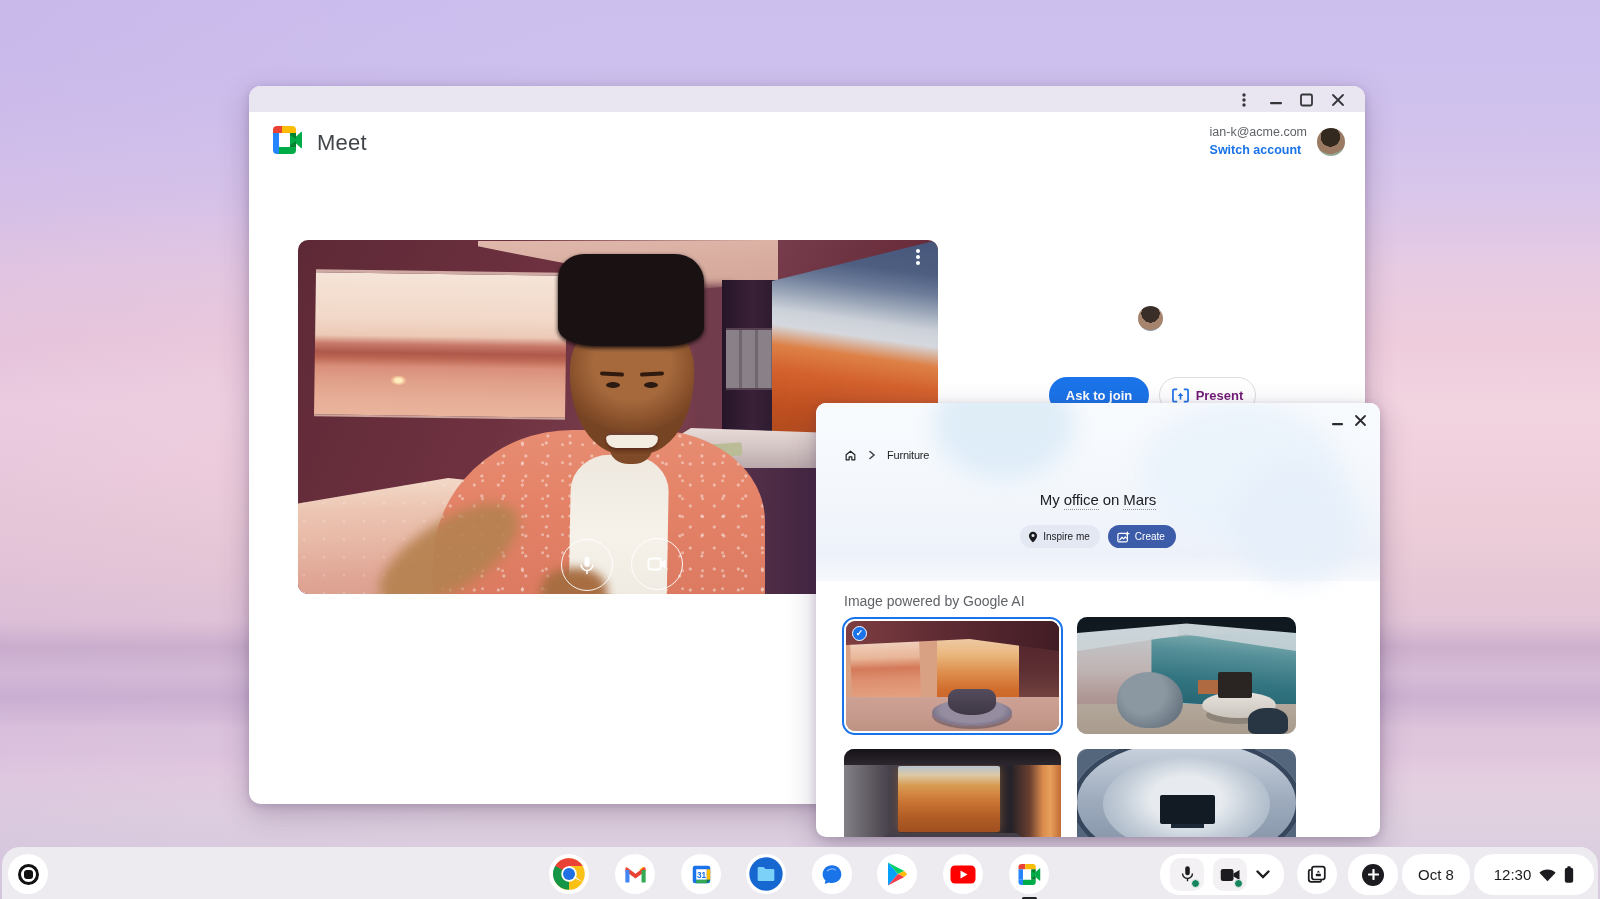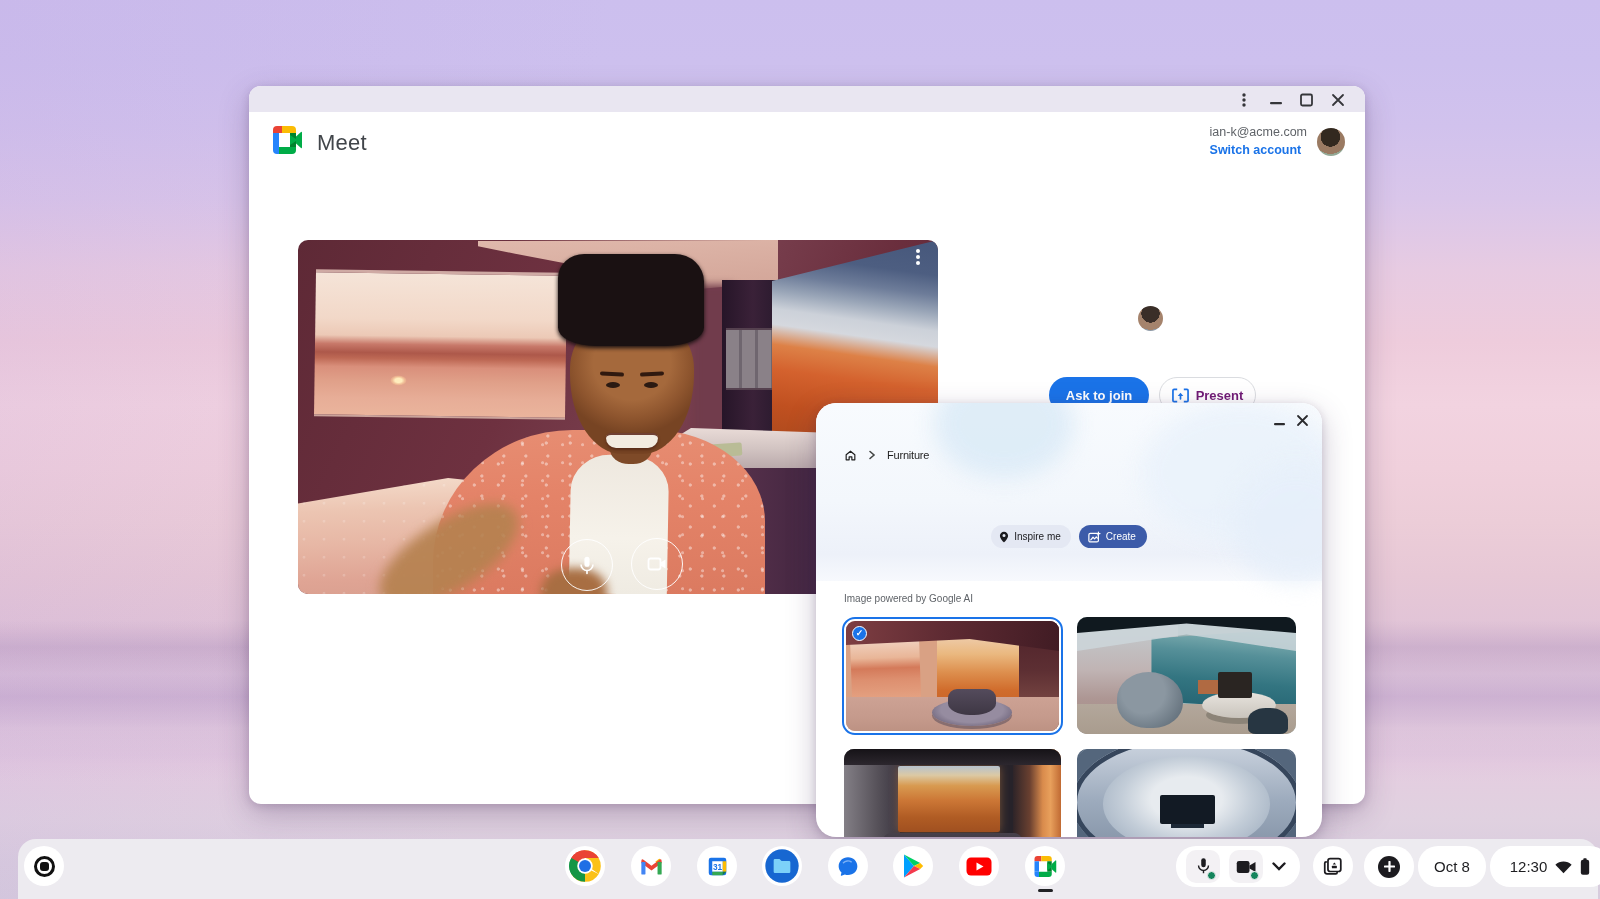--- a/index.html
+++ b/index.html
@@ -109,7 +109,7 @@
 #askbtn { left:800px; width:100px; background:#1a73e8; color:#fff; }
 #presbtn { left:910px; width:97px; background:#fff; color:#701a75; border:1px solid #dadce0; gap:7px; }
 
-#win2 { left:816px; top:403px; width:506px; height:434px; border-radius:20px; overflow:hidden; }
+#win2 { left:816px; top:403px; width:564px; height:434px; border-radius:10px; overflow:hidden; }
 #w2head { position:absolute; left:0; top:0; right:0; height:178px;
   background:linear-gradient(180deg, #f8fbfe 0%, #f3f7fc 55%, #edf1f9 85%, #f7f9fd 100%); }
 .blob { position:absolute; border-radius:50%; filter:blur(11px); }

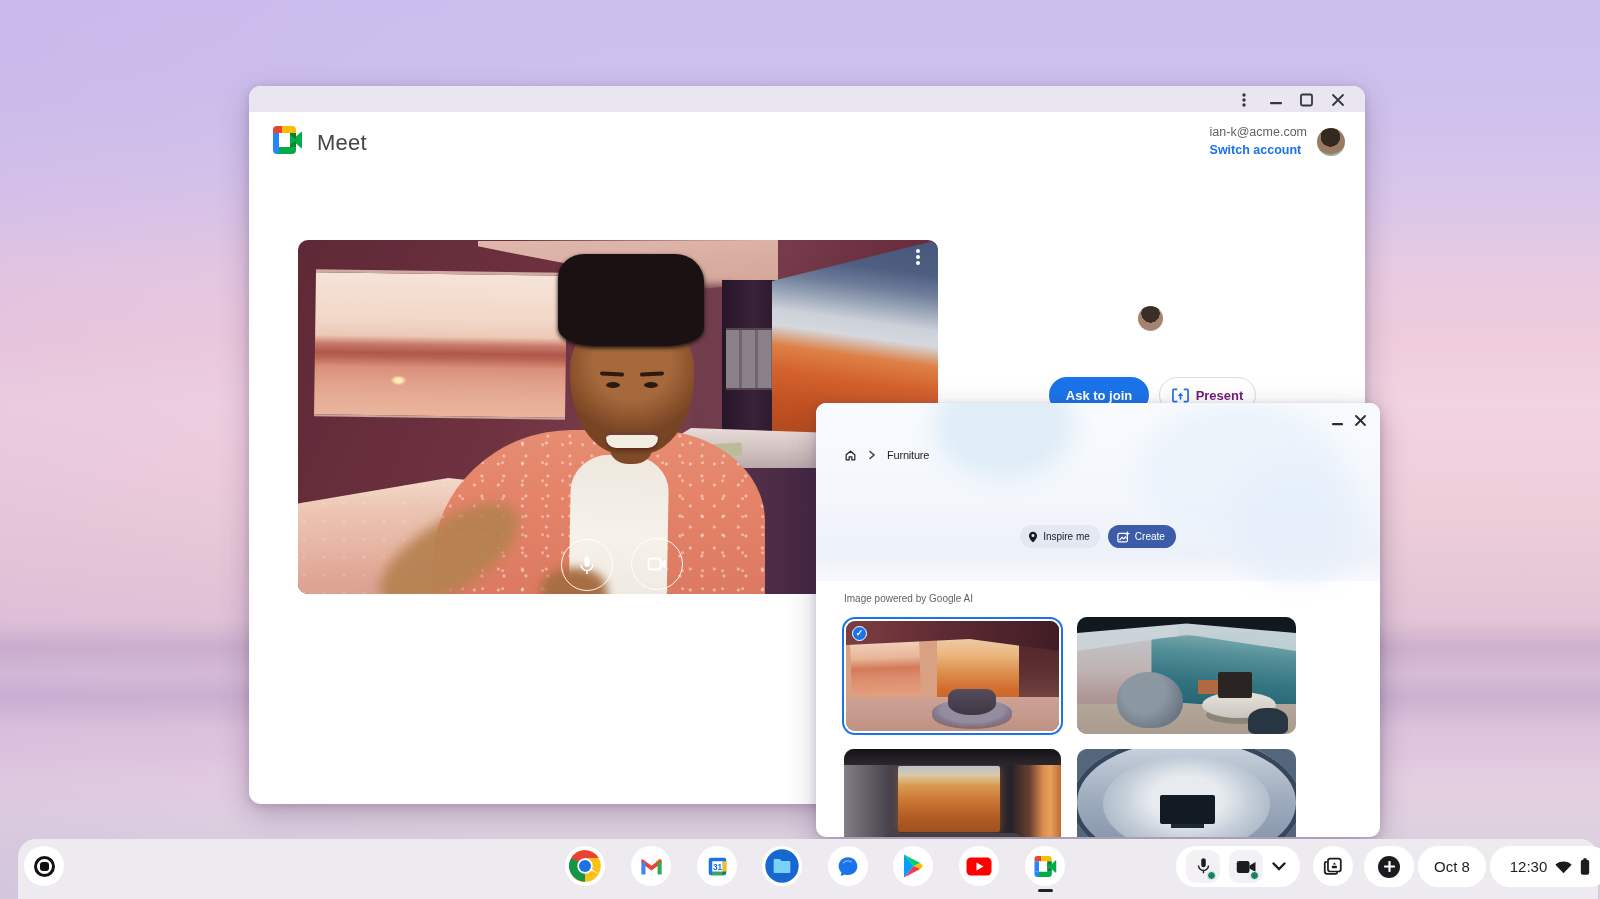--- a/index.html
+++ b/index.html
@@ -309,6 +309,7 @@
       </svg>
       <span class="t">Furniture</span>
     </div>
+    <div id="w2title">My <span class="u">office</span> on <span class="u">Mars</span></div>
     <div id="w2btns">
       <div class="pillb" id="inspire">
         <svg width="10" height="12" viewBox="0 0 12 15" fill="#1b1b1f">

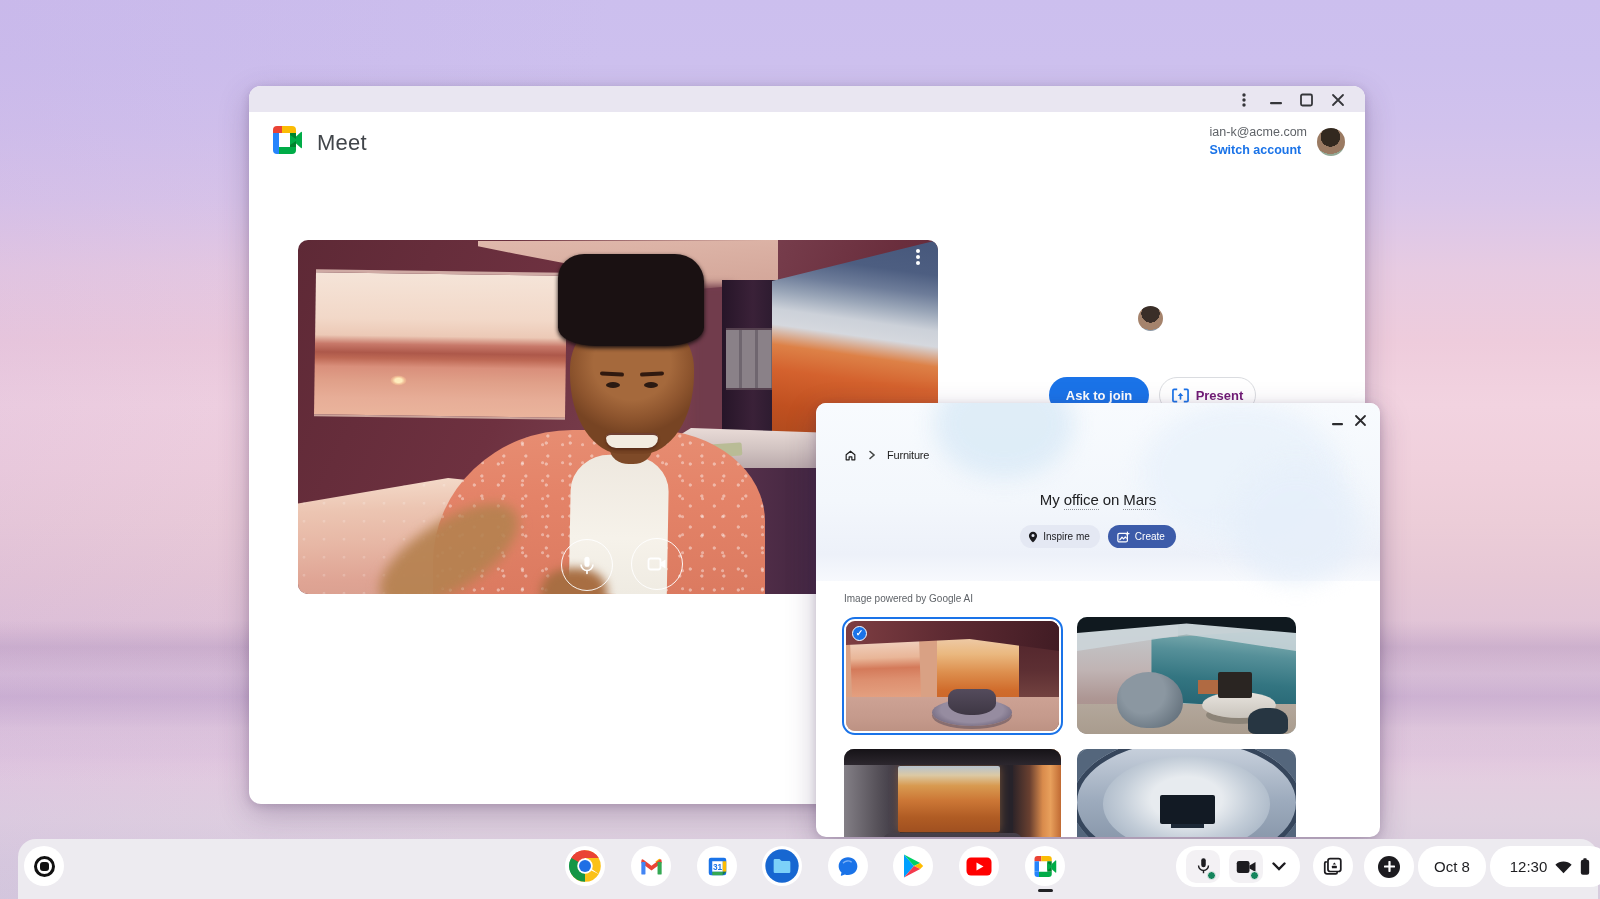--- a/index.html
+++ b/index.html
@@ -124,7 +124,7 @@
 .pillb { height:23px; border-radius:12px; display:flex; align-items:center; font-size:10px; }
 #inspire { background:#e4e8f3; color:#1b1b1f; padding:0 10px 0 8px; gap:5px; }
 #create { background:#3c5ba9; color:#fff; padding:0 11px 0 9px; gap:5px; }
-#poweredby { position:absolute; left:28px; top:190px; font-size:10px; color:#5f6368; }
+#poweredby { position:absolute; left:28px; top:190px; font-size:14px; color:#5f6368; }
 .tile { position:absolute; border-radius:10px; overflow:hidden; }
 #tile1w { position:absolute; left:26px; top:214px; width:221px; height:118px; border:2px solid #1a73e8; border-radius:13px; background:#fff; }
 #tile1 { left:2px; top:2px; width:213px; height:110px; border-radius:9px; }

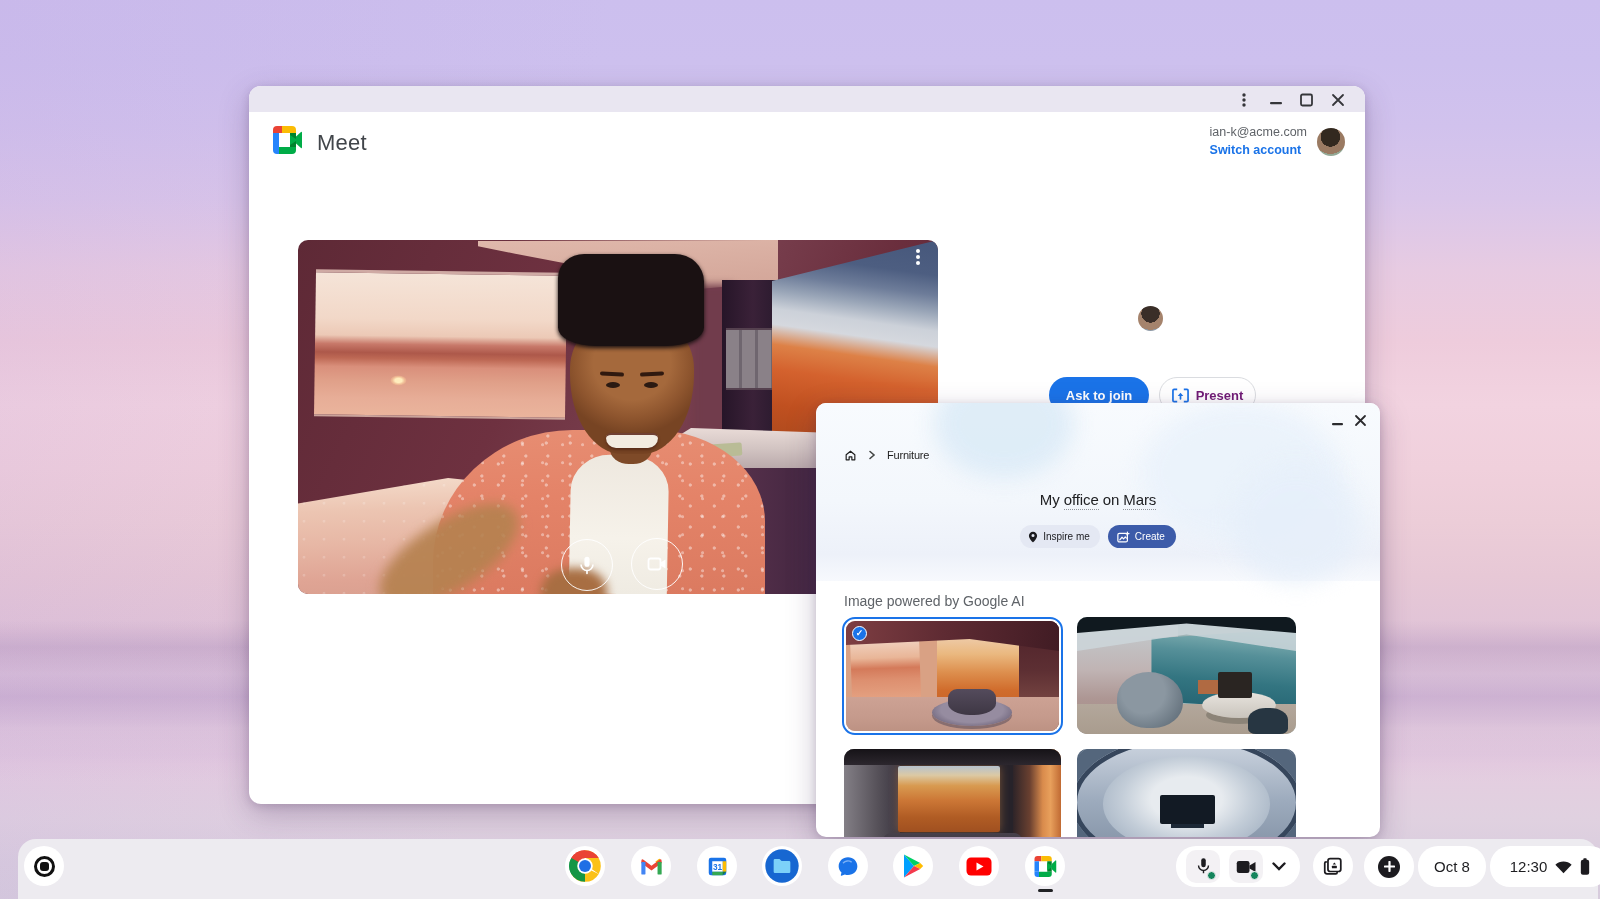--- a/index.html
+++ b/index.html
@@ -187,7 +187,7 @@
 .t4tv { left:38%; top:40%; width:25%; height:26%; background:#121a24; border-radius:2px;
   box-shadow:0 15px 0 -11px #1c2836; }
 
-#shelf { position:absolute; left:2px; right:2px; bottom:0; height:60px; background:#edebf0; border-radius:18px 18px 0 0;margin-left:16px; }
+#shelf { position:absolute; left:2px; right:2px; bottom:0; height:52px; background:#edebf0; border-radius:18px 18px 0 0; }
 .sicon { position:absolute; top:7px; width:40px; height:40px; border-radius:50%; background:#fff; display:flex; align-items:center; justify-content:center; }
 .spill { position:absolute; top:7px; height:41px; border-radius:20px; background:#fff; display:flex; align-items:center; }
 #launch { width:21px; height:21px; border:3px solid #111; border-radius:50%; display:flex; align-items:center; justify-content:center; }

